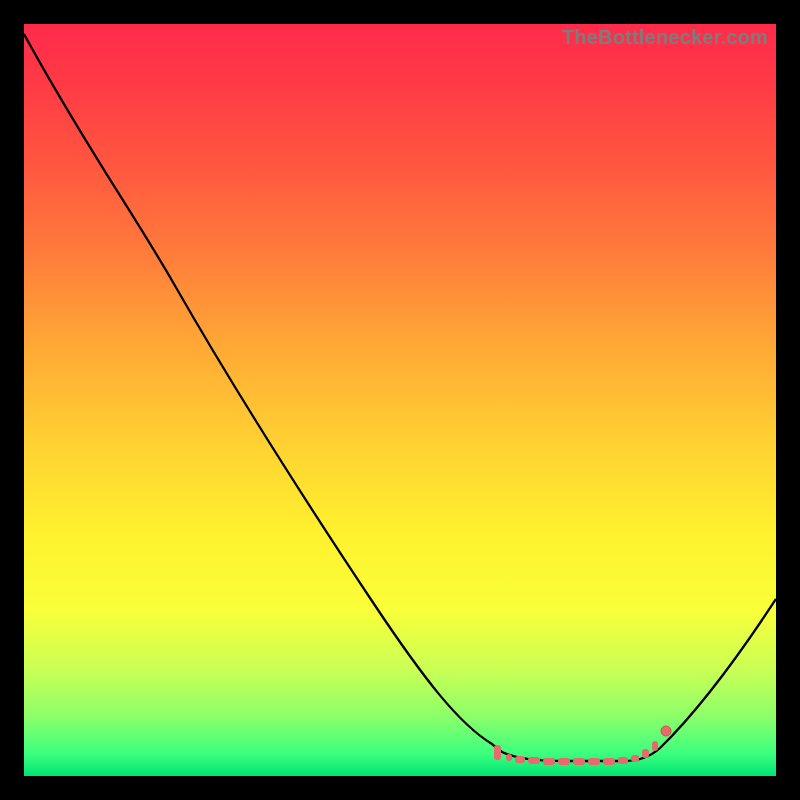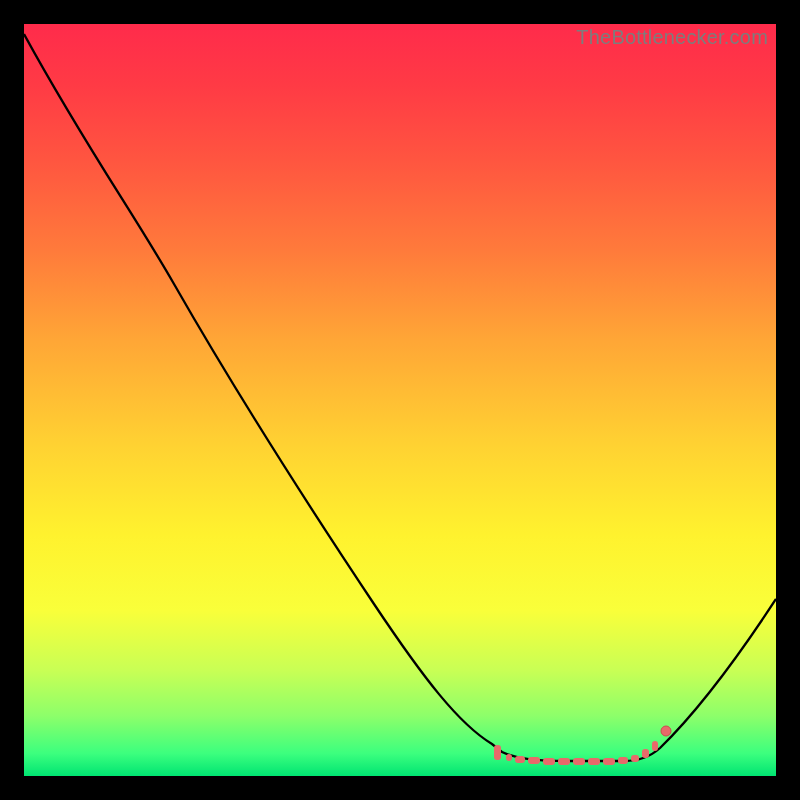--- a/index.html
+++ b/index.html
@@ -43,7 +43,7 @@
     right: 8px;
     font-family: Arial, Helvetica, sans-serif;
     font-size: 20px;
-    font-weight: 400;
+    font-weight: 700;
     color: #7d7d7d;
     letter-spacing: 0.2px;
     text-align: center;

